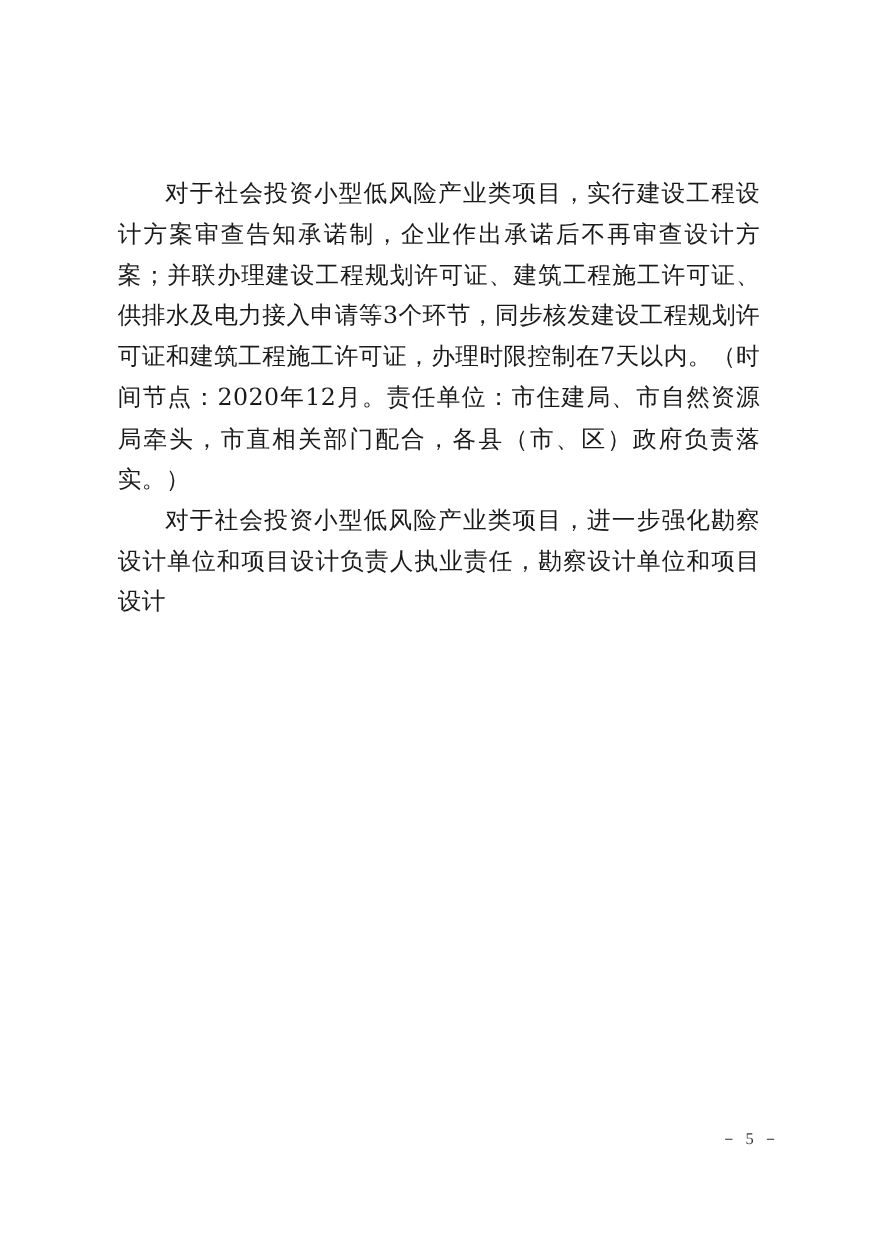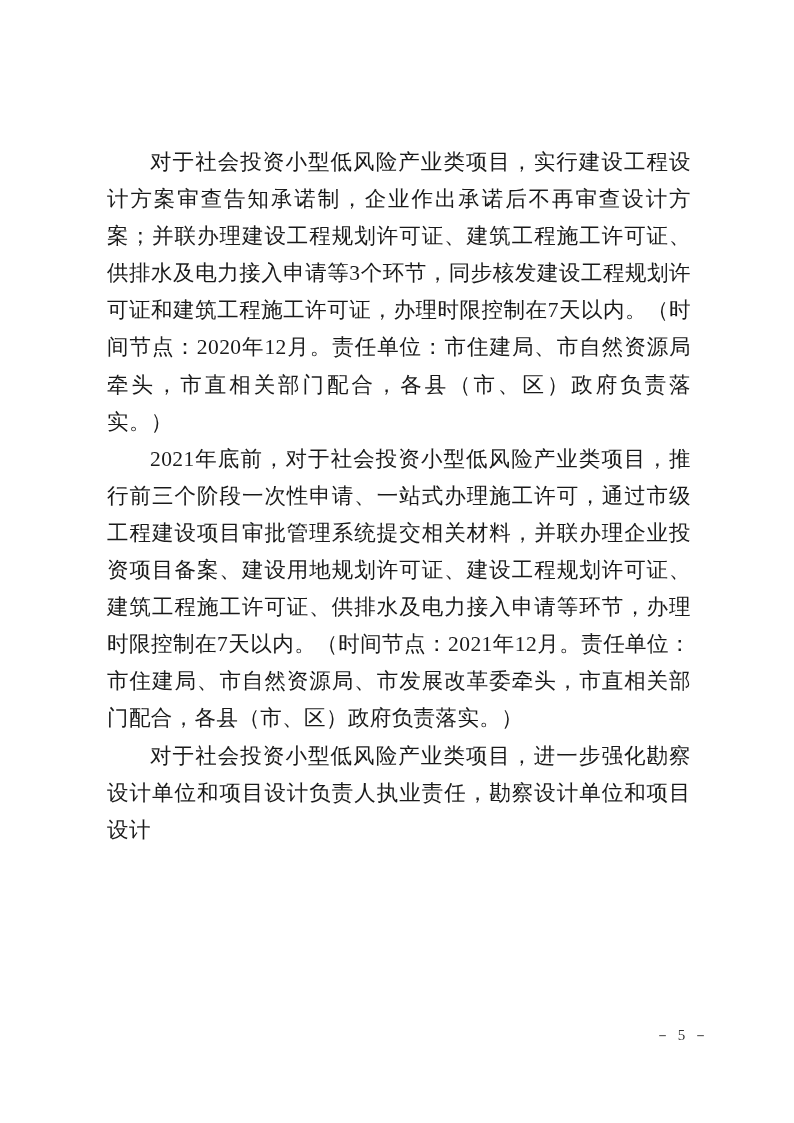--- a/index.html
+++ b/index.html
@@ -18,9 +18,8 @@
     .page-body {
       position: absolute;
       left: 107px;
-      top: 144px;
+      top: 158px;
       width: 584px;
-      font-family: Liberation Serif, serif;
     }
     .para {
       margin: 0;

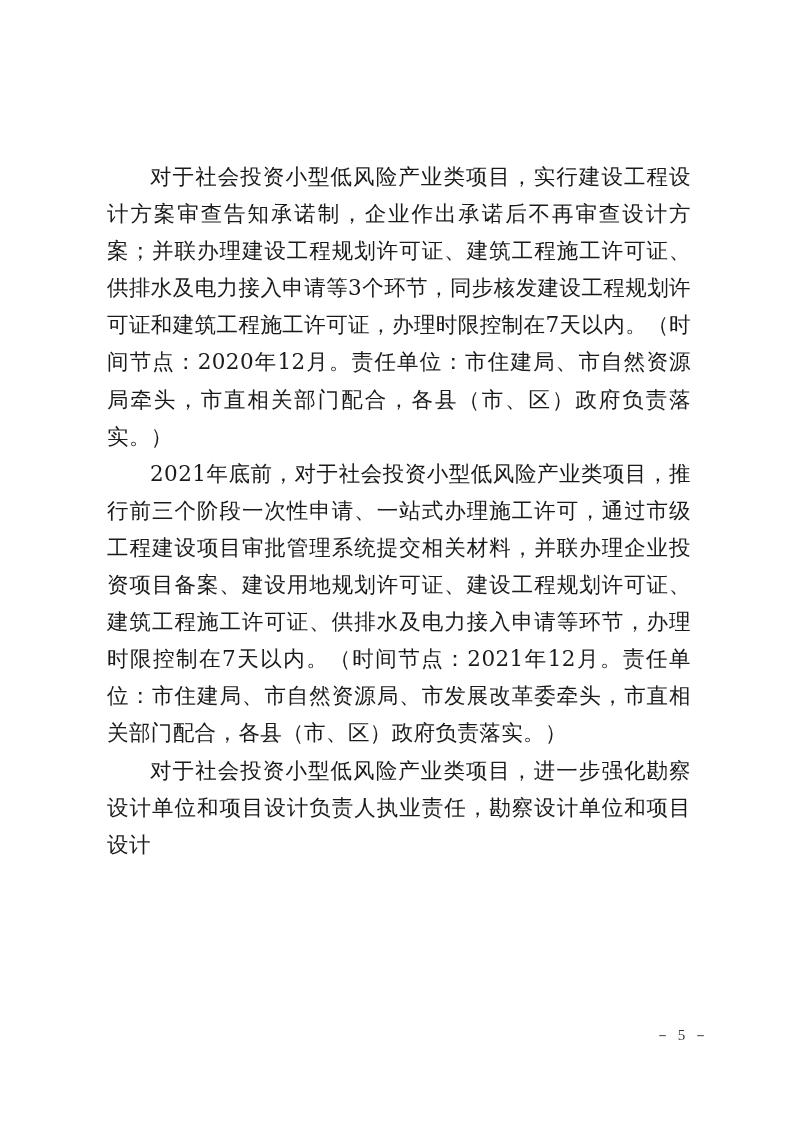--- a/index.html
+++ b/index.html
@@ -54,7 +54,6 @@
 
 <main class="page-body">
   <p class="para">对于社会投资小型低风险产业类项目，实行建设工程设计方案审查告知承诺制，企业作出承诺后不再审查设计方案；并联办理建设工程规划许可证、建筑工程施工许可证、供排水及电力接入申请等3个环节，同步核发建设工程规划许可证和建筑工程施工许可证，办理时限控制在7天以内。（时间节点：2020年12月。责任单位：市住建局、市自然资源局牵头，市直相关部门配合，各县（市、区）政府负责落实。）</p>
-  <p class="para">2021年底前，对于社会投资小型低风险产业类项目，推行前三个阶段一次性申请、一站式办理施工许可，通过市级工程建设项目审批管理系统提交相关材料，并联办理企业投资项目备案、建设用地规划许可证、建设工程规划许可证、建筑工程施工许可证、供排水及电力接入申请等环节，办理时限控制在7天以内。（时间节点：2021年12月。责任单位：市住建局、市自然资源局、市发展改革委牵头，市直相关部门配合，各县（市、区）政府负责落实。）</p>
   <p class="para">对于社会投资小型低风险产业类项目，进一步强化勘察设计单位和项目设计负责人执业责任，勘察设计单位和项目设计</p>
 </main>
 

